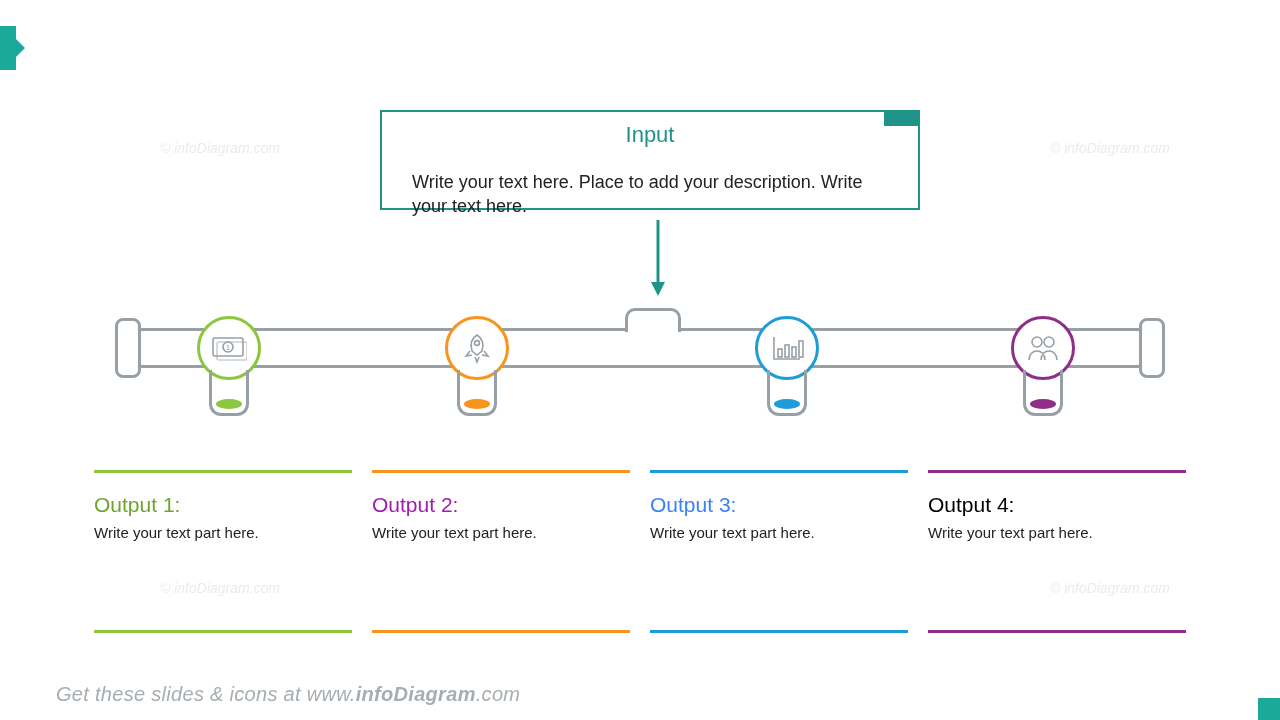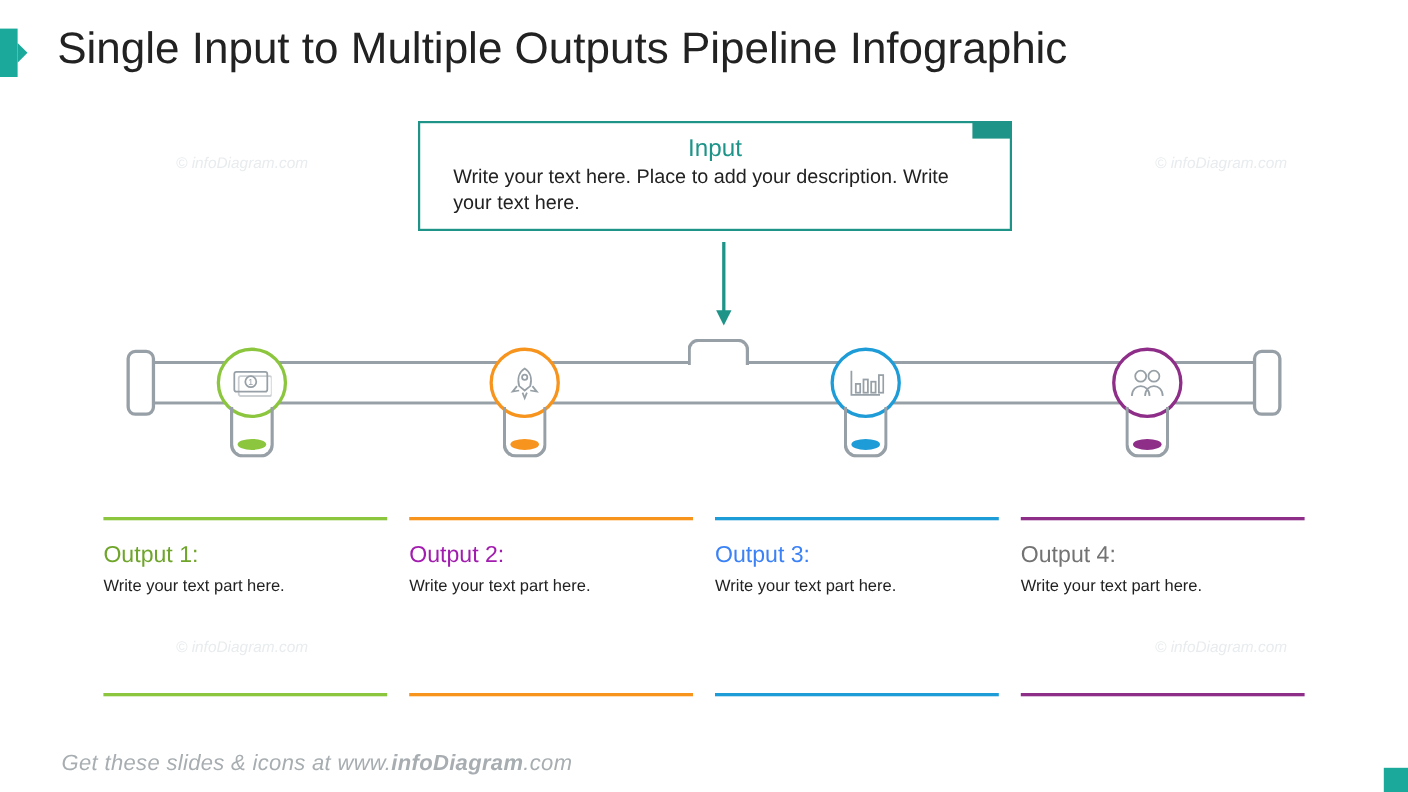--- a/index.html
+++ b/index.html
@@ -46,7 +46,6 @@
 
 <div class="page">
   <div class="left-accent"></div>
-  <h1 class="title">Single Input to Multiple Outputs Pipeline Infographic</h1>
 
   <div class="input-box">
     <div class="accent"></div>

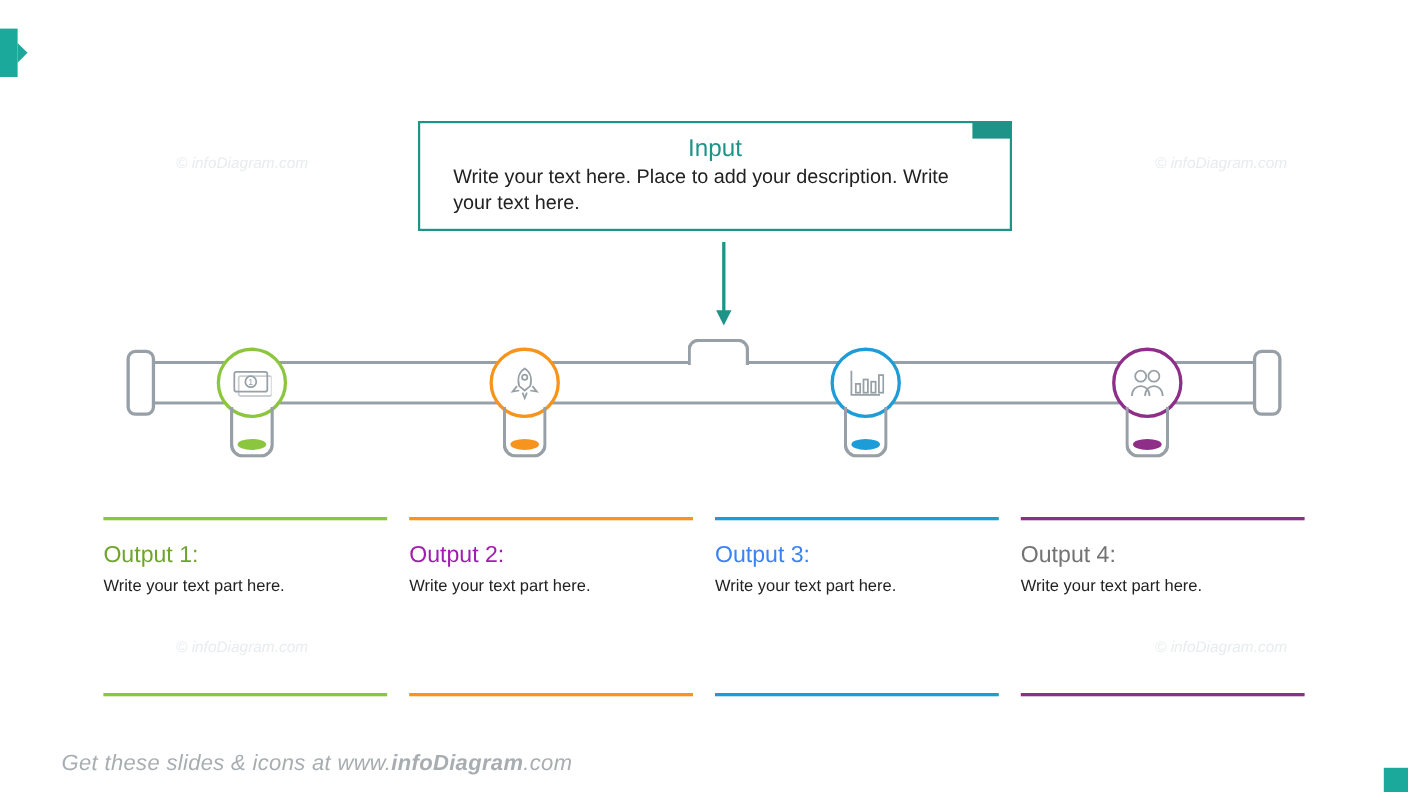--- a/index.html
+++ b/index.html
@@ -10,7 +10,7 @@
   .title{position:absolute;left:52px;top:22px;font-size:40px;font-weight:400}
   .input-box{position:absolute;left:380px;top:110px;width:540px;height:100px;border:2px solid #1e9489;padding:10px 30px 0 30px;text-align:left}
   .input-box .accent{position:absolute;right:-2px;top:-2px;width:36px;height:16px;background:#1e9489}
-  .input-title{color:#1e9489;font-size:22px;text-align:center;margin-bottom:0}
+  .input-title{color:#1e9489;font-size:22px;text-align:center;margin-bottom:22px}
   .input-body{font-size:18px;line-height:1.35}
   .arrow{position:absolute;left:648px;top:220px}
   .pipe{position:absolute;left:115px;top:310px;width:1050px;height:110px}

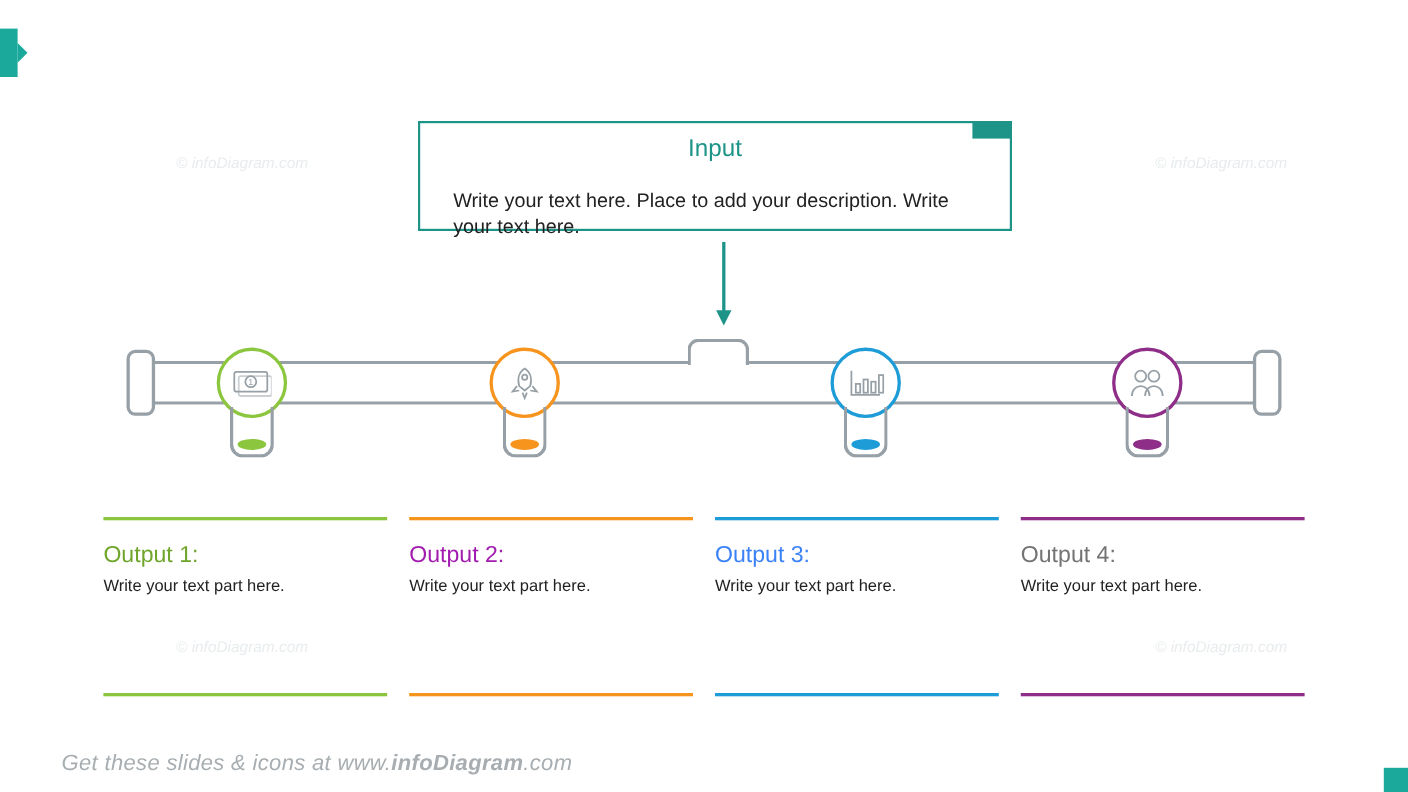--- a/index.html
+++ b/index.html
@@ -35,7 +35,7 @@
   .c1{background:#8cc63e}.t1{color:#6fa52a}
   .c2{background:#f7941d}.t2{color:#a21caf}
   .c3{background:#1e9cd7}.t3{color:#3b82f6}
-  .c4{background:#8e2e88}.t4{color:#737373}
+  .c4{background:#8e2e88}.t4{color:#000000}
   .footer{position:absolute;left:56px;bottom:14px;color:#a7adb0;font-size:20px;font-style:italic;letter-spacing:.3px}
   .footer b{font-style:italic;font-weight:700}
   .br-accent{position:absolute;right:0;bottom:0;width:22px;height:22px;background:#1aa99b}

